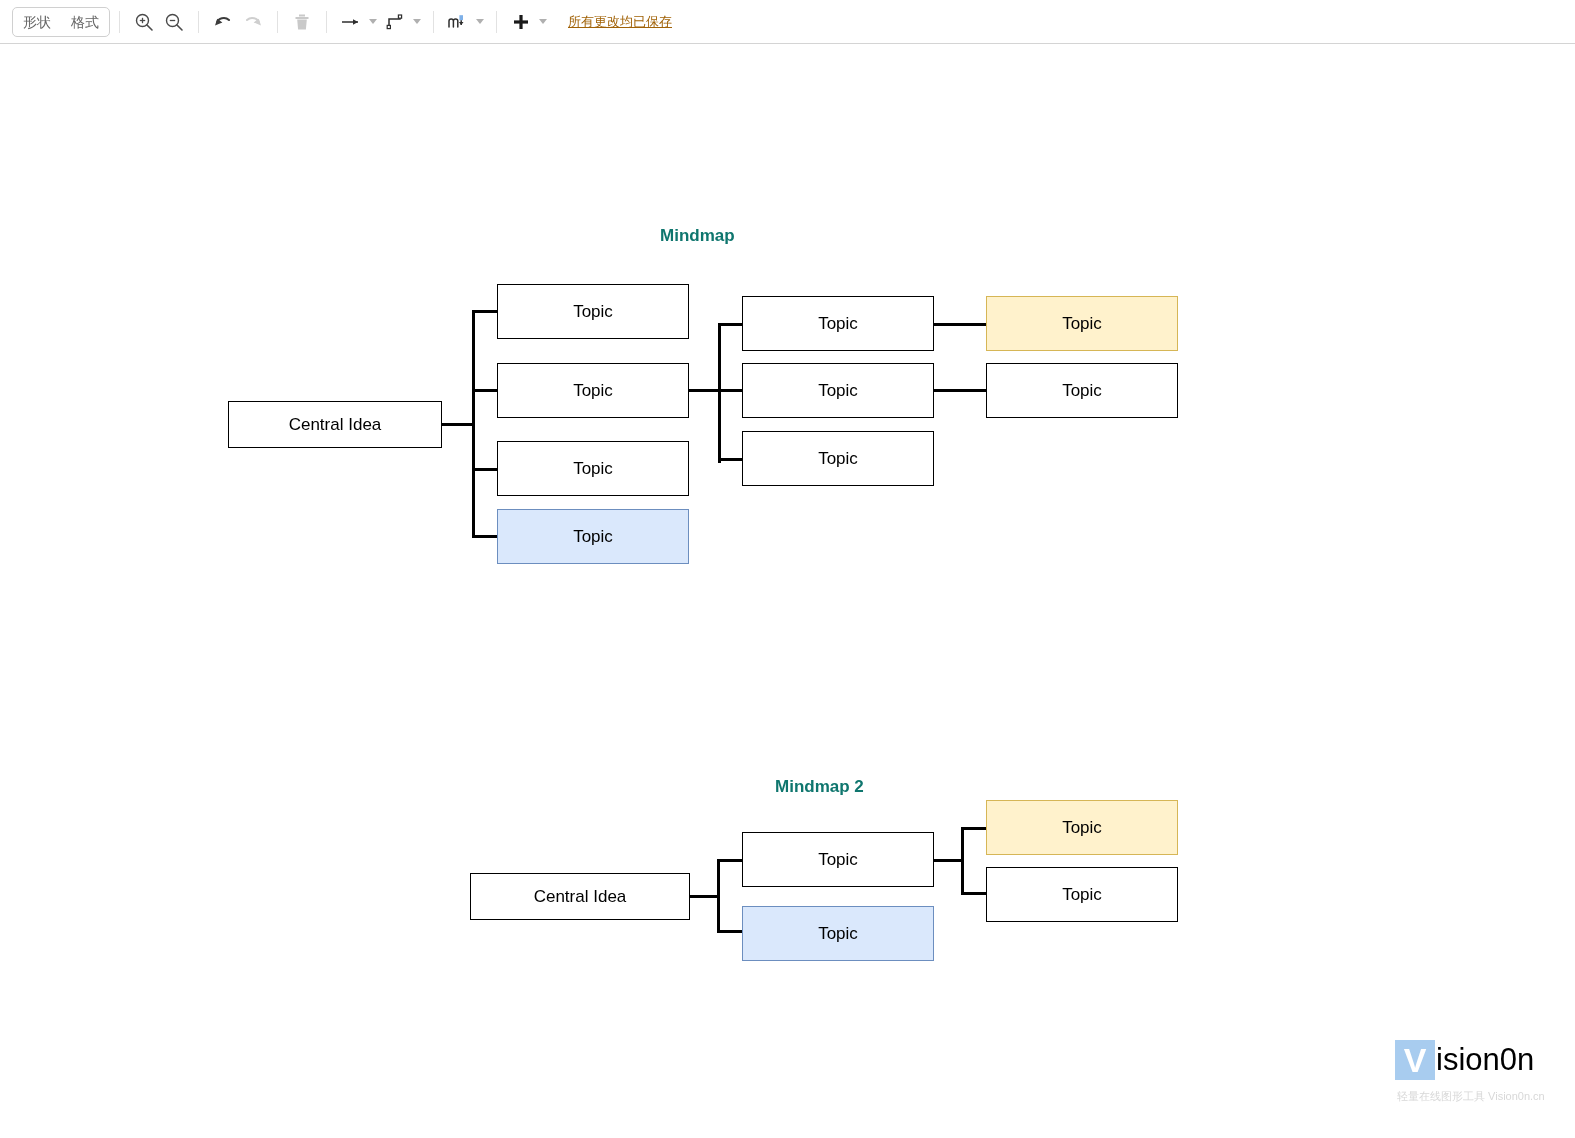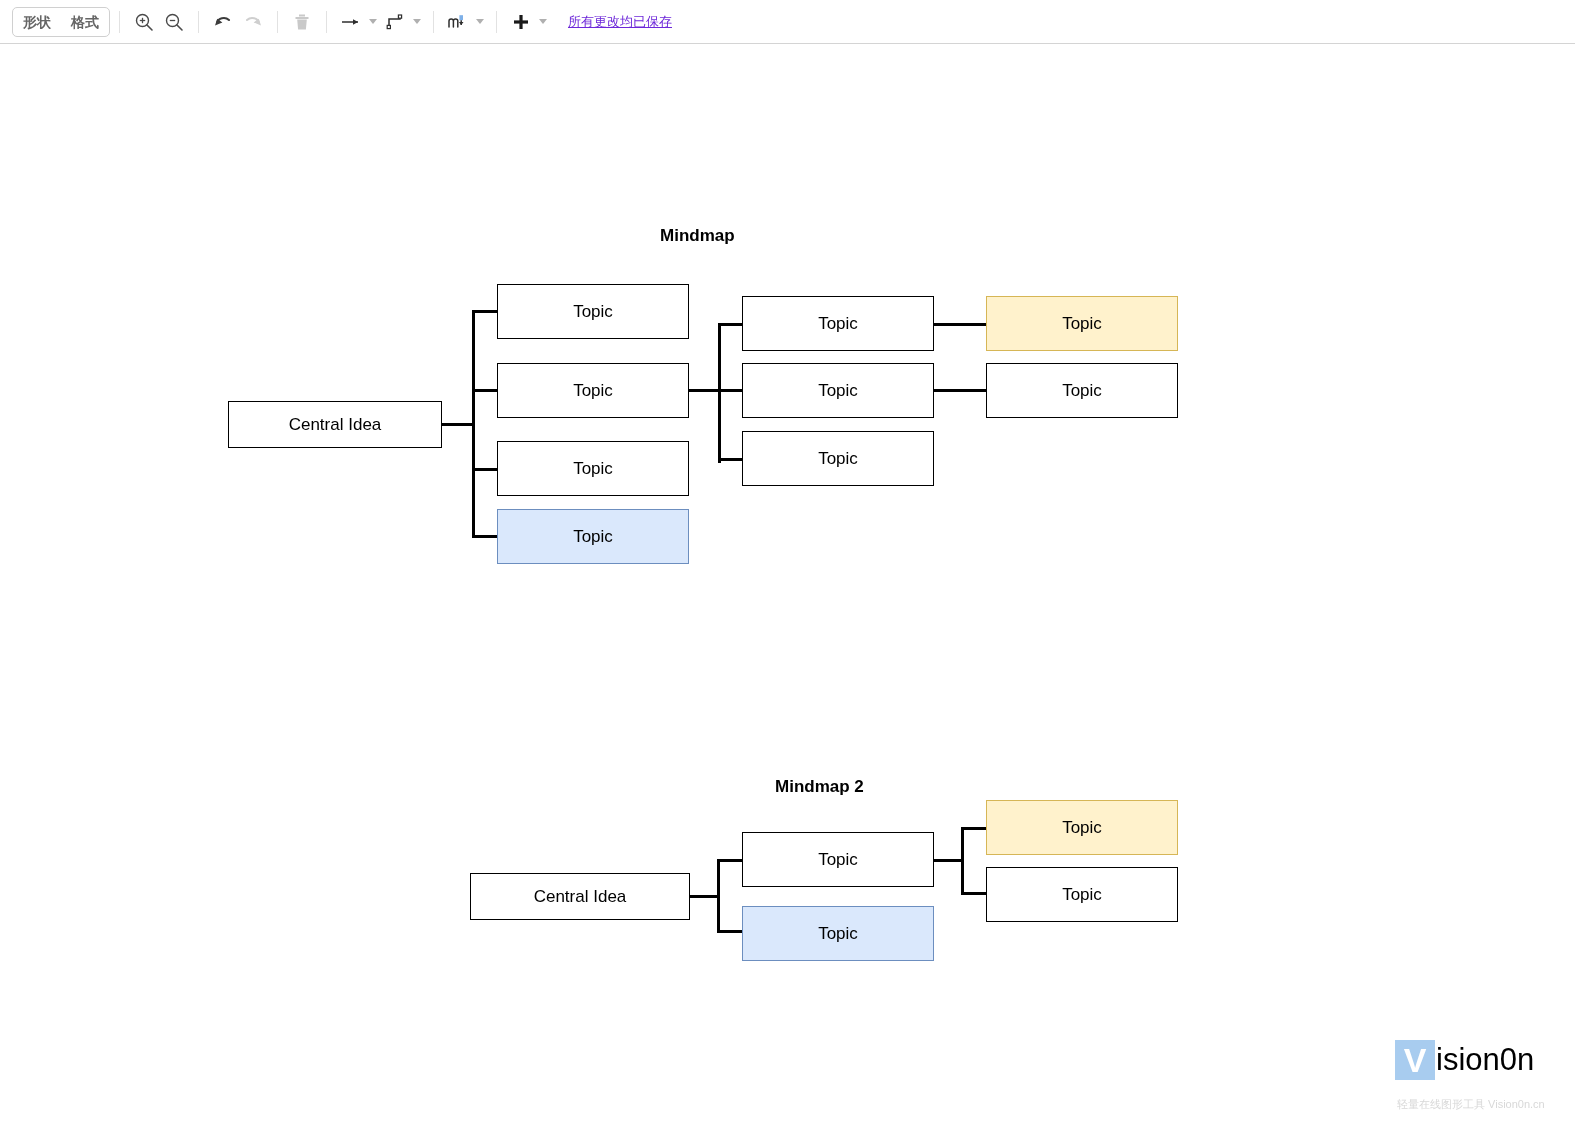--- a/index.html
+++ b/index.html
@@ -30,7 +30,6 @@
     height: 30px;
     background: #fff;
     overflow: hidden;
-    font-weight: bold;
   }
   .tabgroup .tab {
     font-size: 14px;

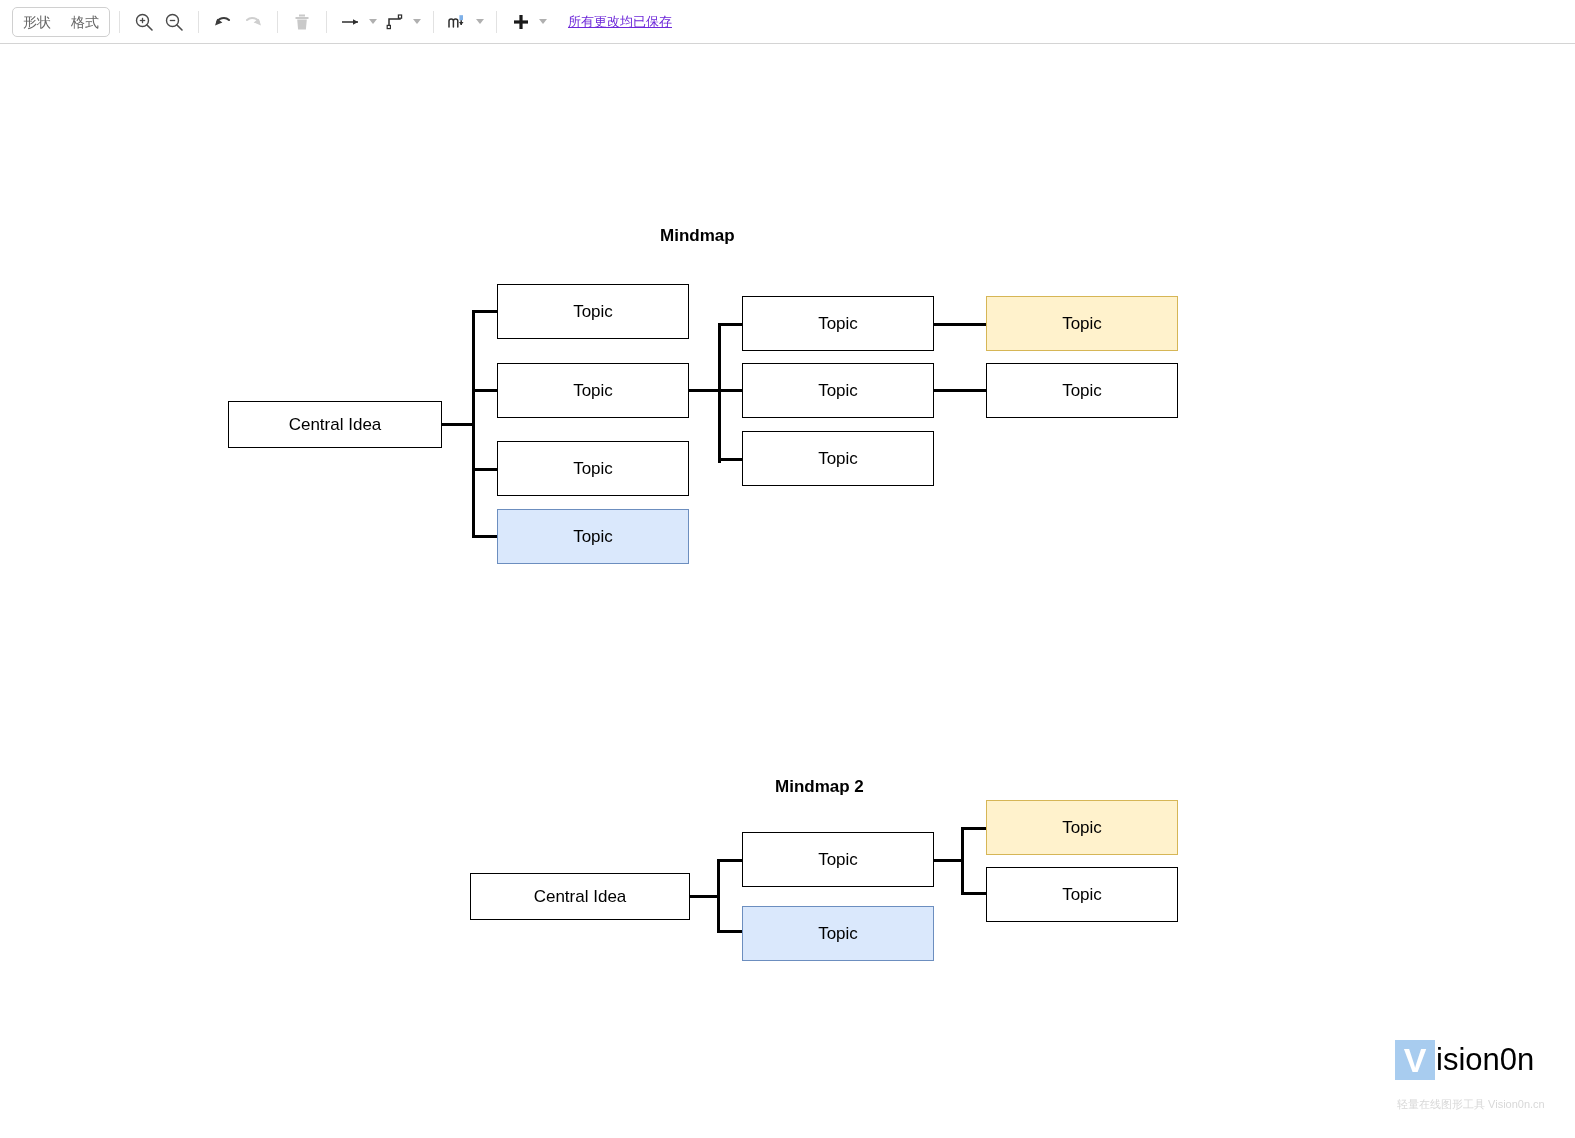--- a/index.html
+++ b/index.html
@@ -65,7 +65,7 @@
   .group { display: flex; align-items: center; }
   #savedmsg {
     font-size: 13px;
-    color: #6d28d9;
+    color: #a16207;
     text-decoration: underline;
     margin-left: 18px;
     white-space: nowrap;

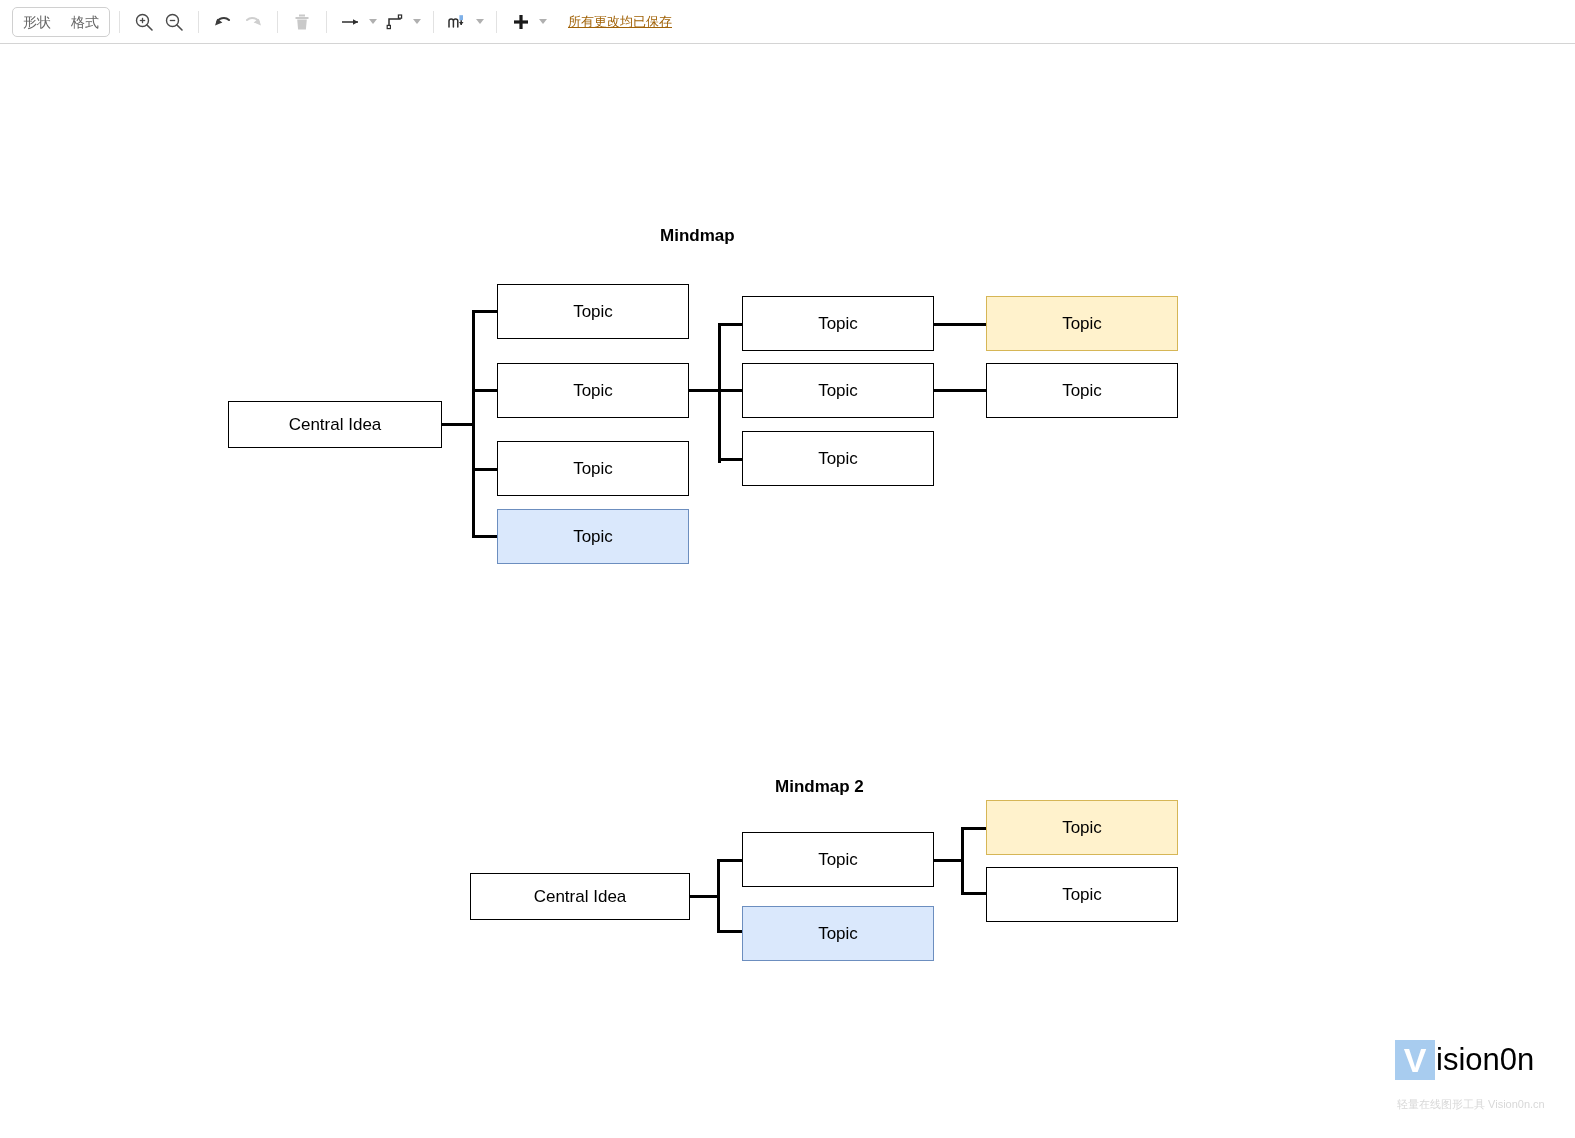--- a/index.html
+++ b/index.html
@@ -113,7 +113,7 @@
     position: absolute;
     font-size: 17px;
     font-weight: bold;
-    color: #000000;
+    color: #0f766e;
     white-space: nowrap;
     text-align: center;
   }

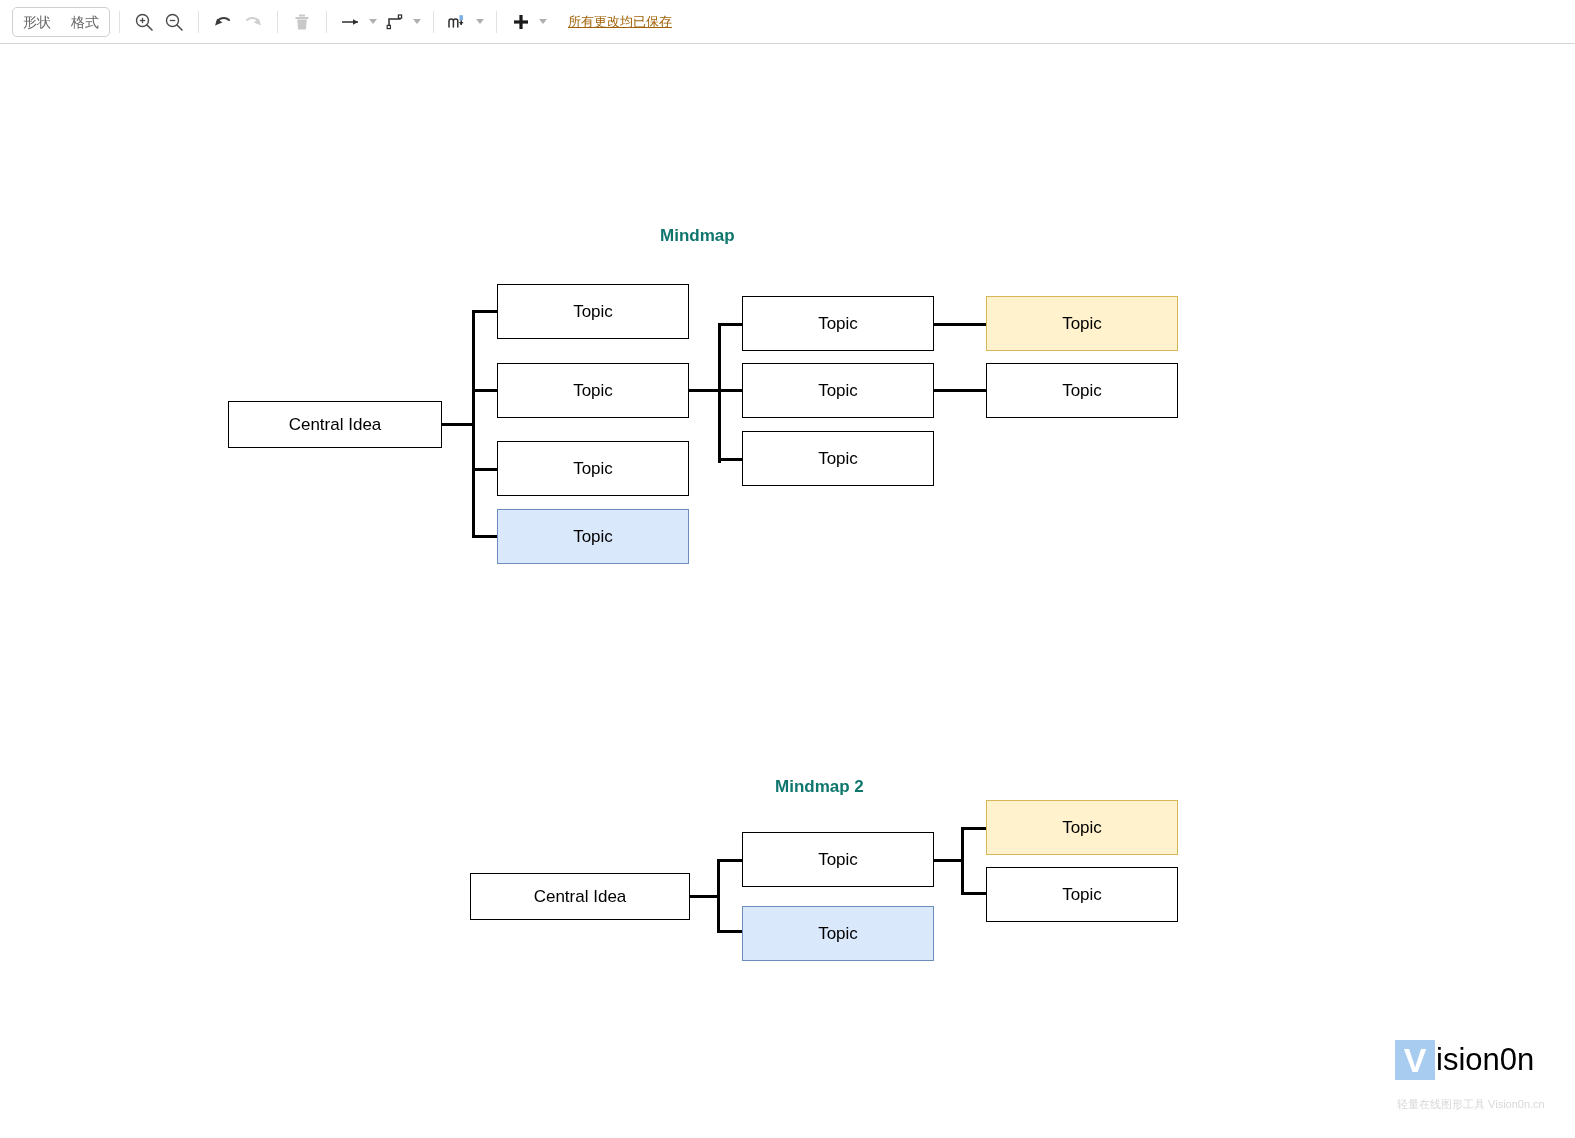--- a/index.html
+++ b/index.html
@@ -179,7 +179,7 @@
   #wm-sub {
     font-size: 11px;
     color: #d8d8d8;
-    margin-top: 16px;
+    margin-top: 8px;
     margin-left: 2px;
     font-family: "Liberation Sans", sans-serif;
     white-space: nowrap;

